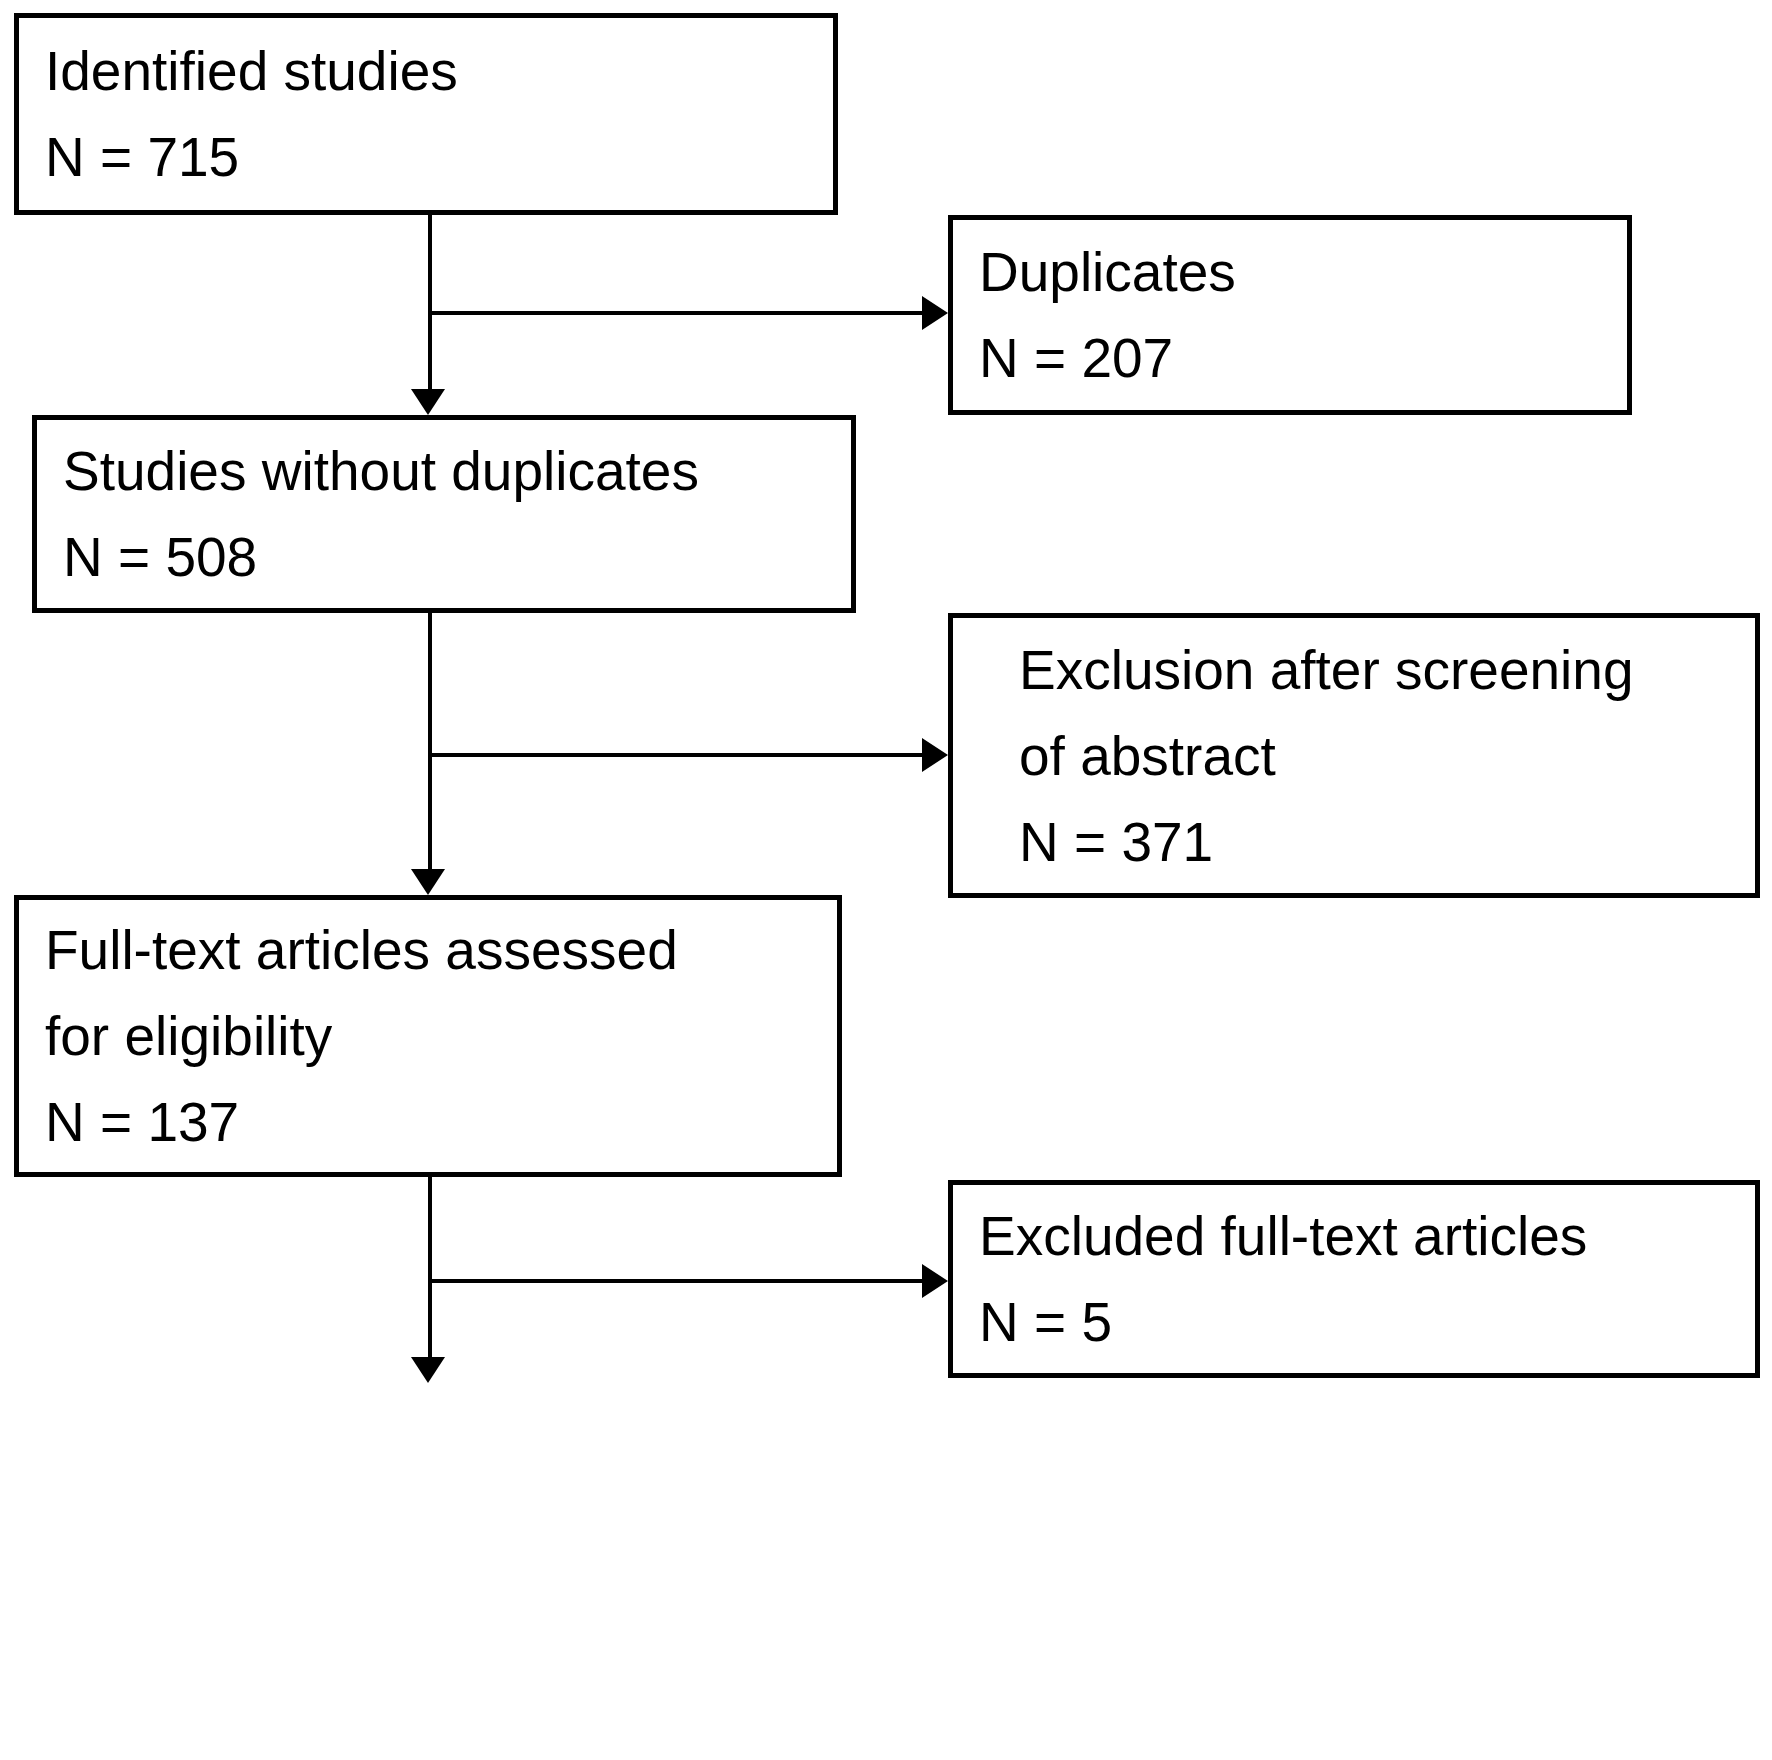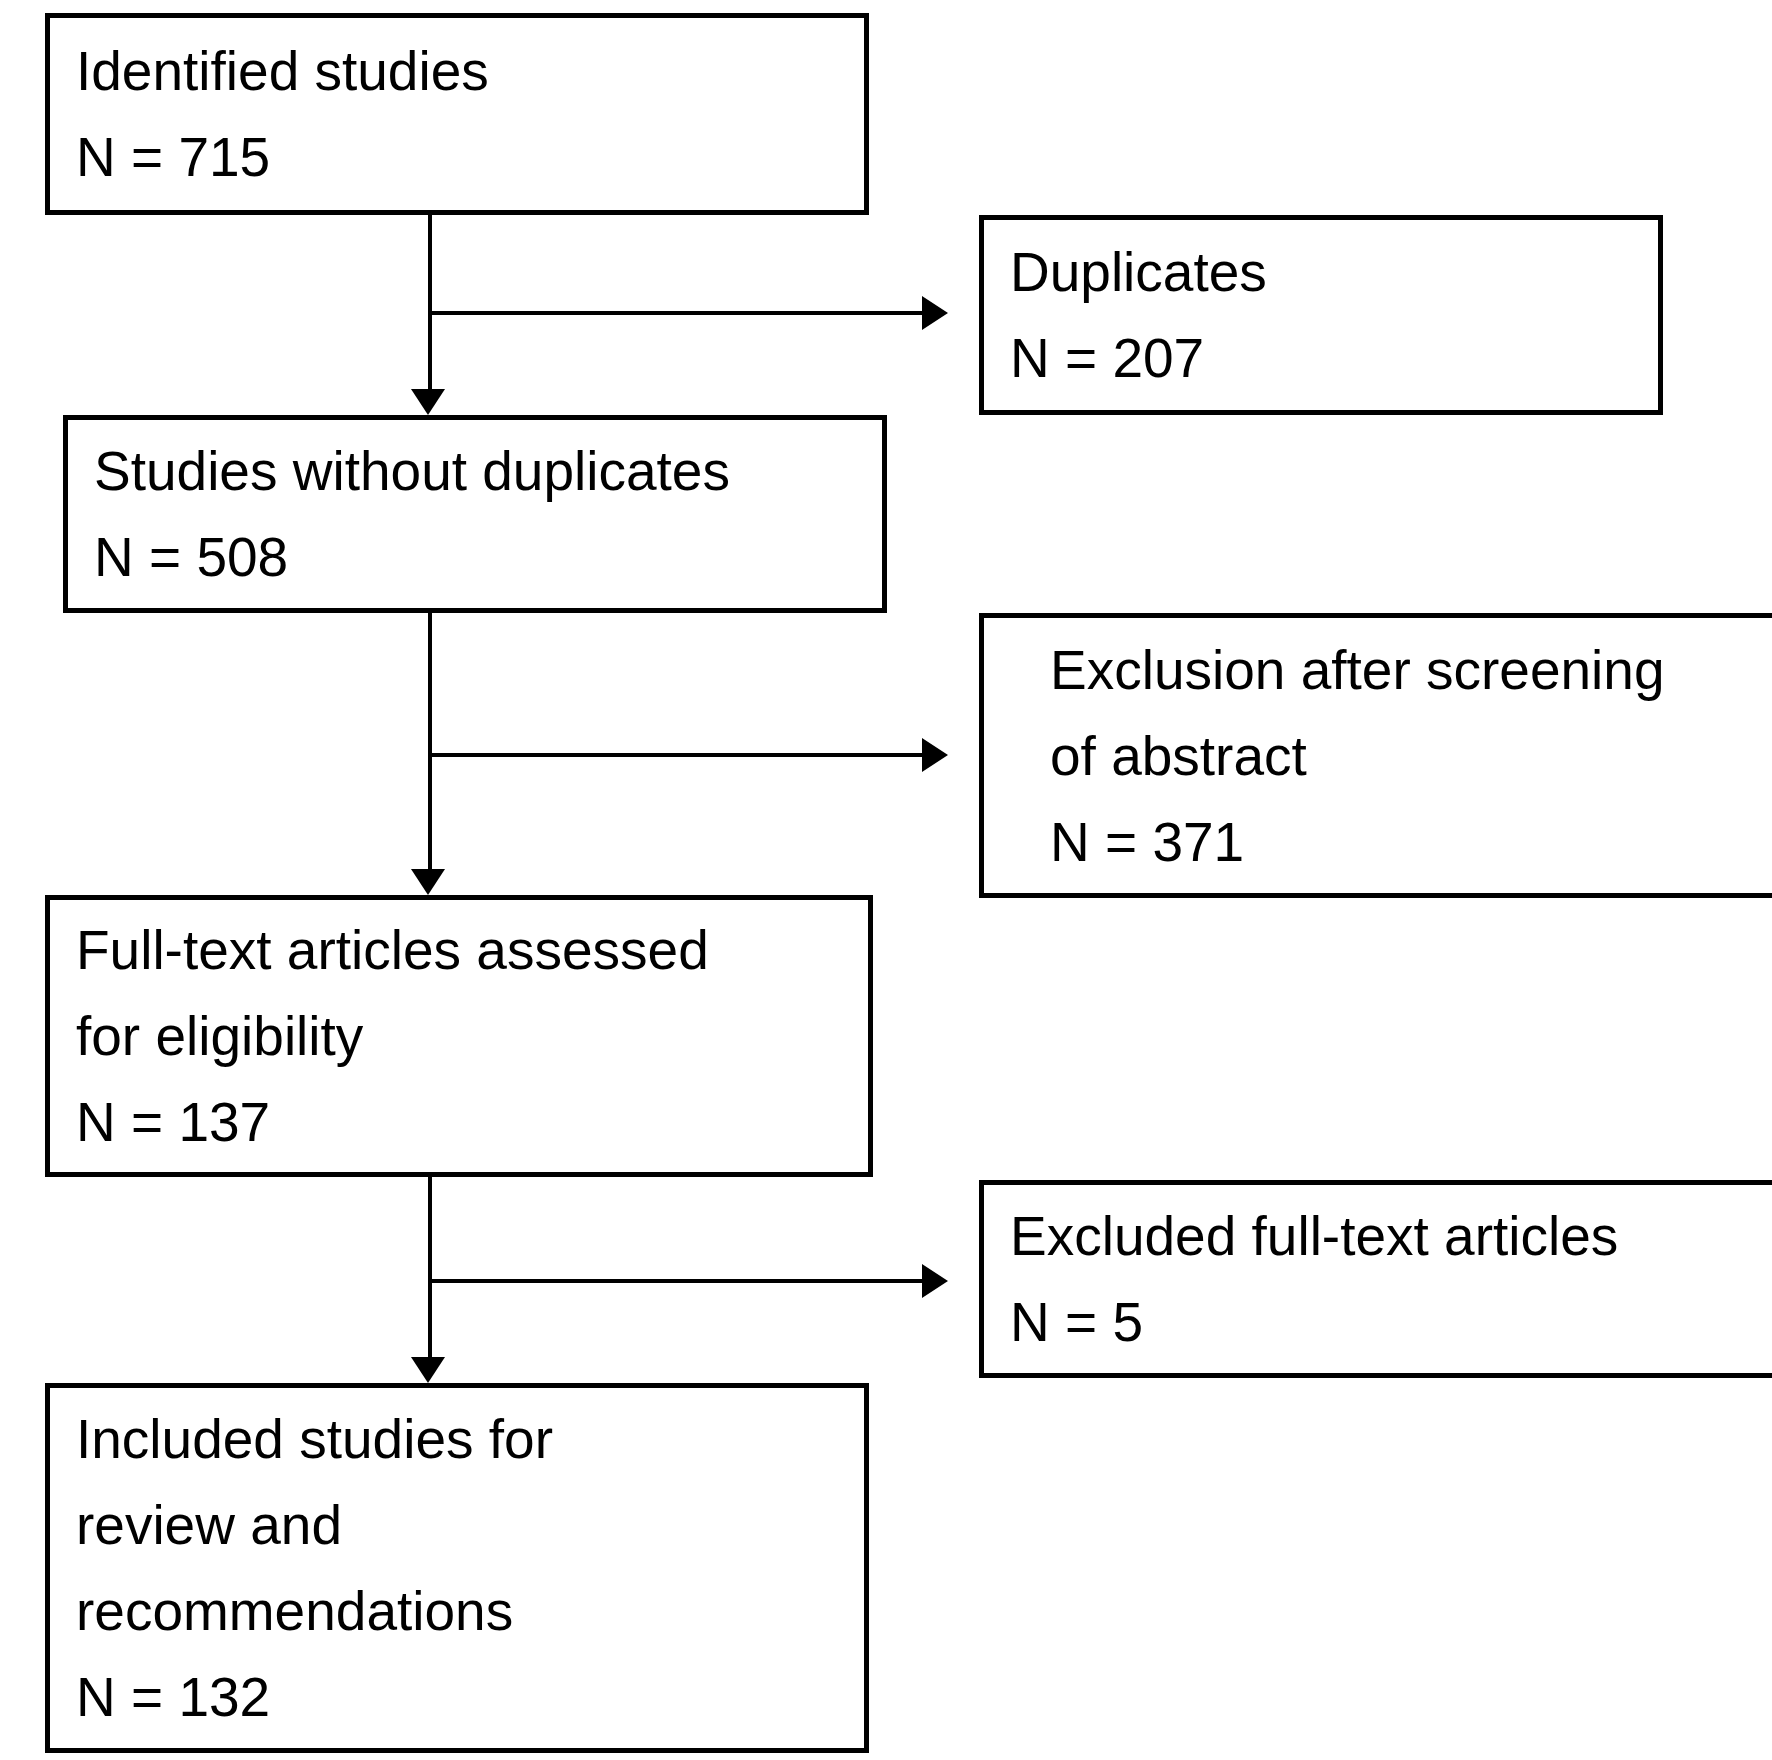--- a/index.html
+++ b/index.html
@@ -24,7 +24,6 @@
     flex-direction: column;
     justify-content: center;
     align-items: flex-start;
-    margin-left: 31px;
   }
   .node-text {
     white-space: pre-line;

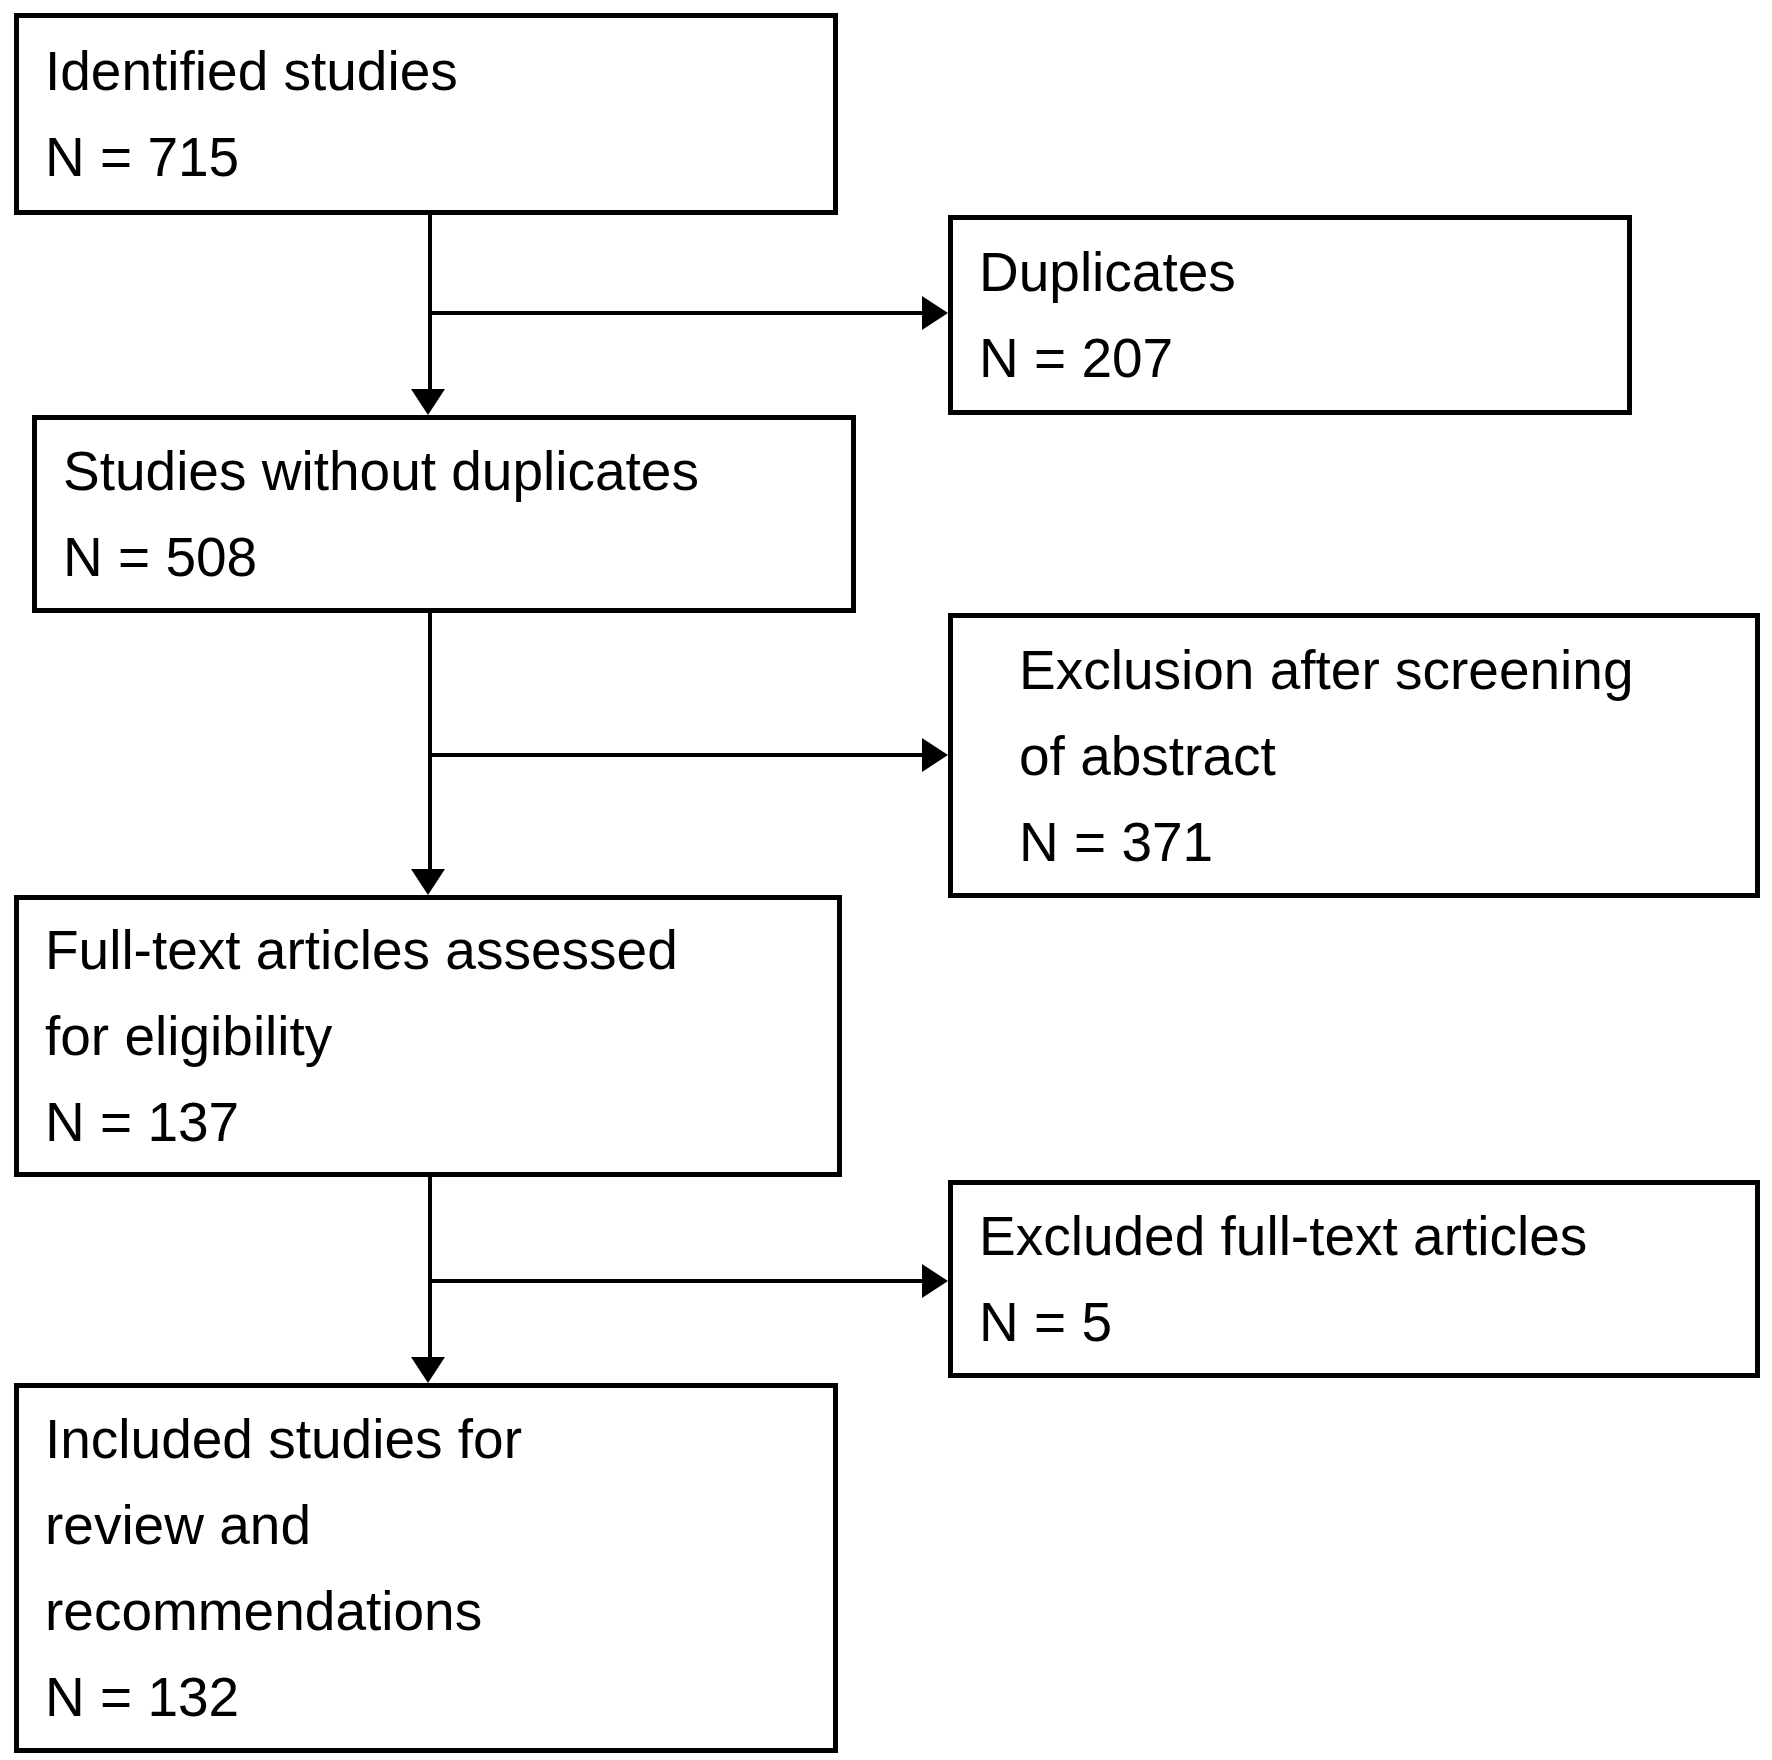--- a/index.html
+++ b/index.html
@@ -103,12 +103,6 @@
 N = 137</div>
   </div>
 
-  <div class="node" id="n-included">
-    <div class="node-text">Included studies for
-review and
-recommendations
-N = 132</div>
-  </div>
 
   <div class="node" id="n-duplicates">
     <div class="node-text">Duplicates

